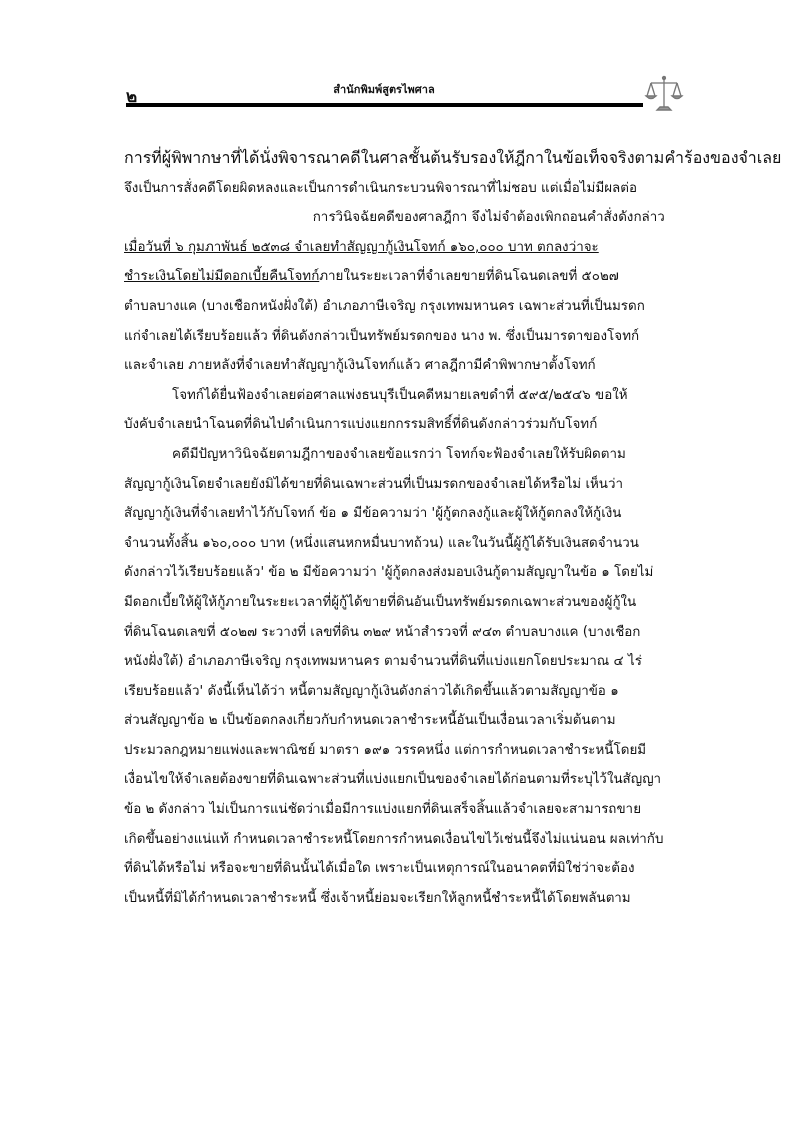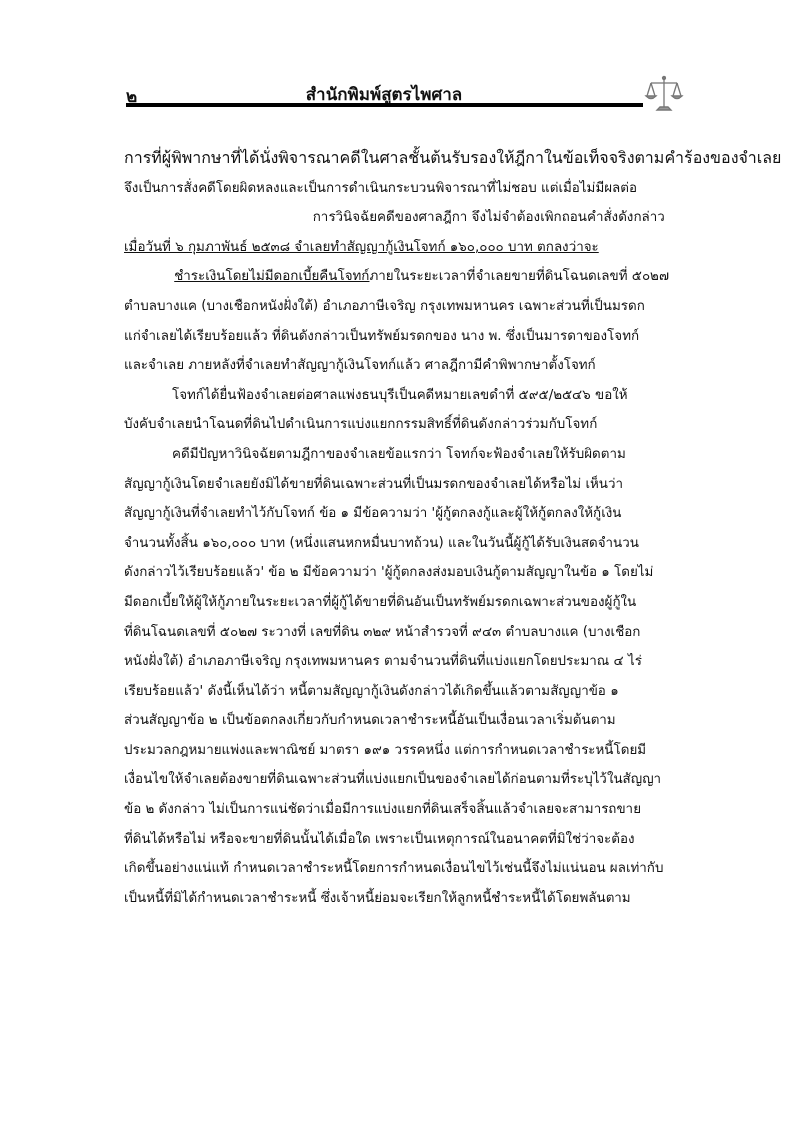--- a/index.html
+++ b/index.html
@@ -8,7 +8,7 @@
   .header { position: absolute; left: 124px; top: 78px; width: 560px; height: 40px; }
   .page-num { position: absolute; left: 2px; top: 4px; font-size: 17px; font-weight: bold; }
   .publisher { position: absolute; left: 0; width: 520px; top: 2px; text-align: center;
-               font-size: 17px; font-weight: bold; }
+               font-size: 11px; font-weight: bold; }
   .rule { position: absolute; left: 2px; top: 25px; width: 517px; height: 4px; background: #000; }
   .scales { position: absolute; left: 520px; top: -4px; width: 40px; height: 40px; }
   .body-text { position: absolute; left: 124px; top: 143px; width: 545px;

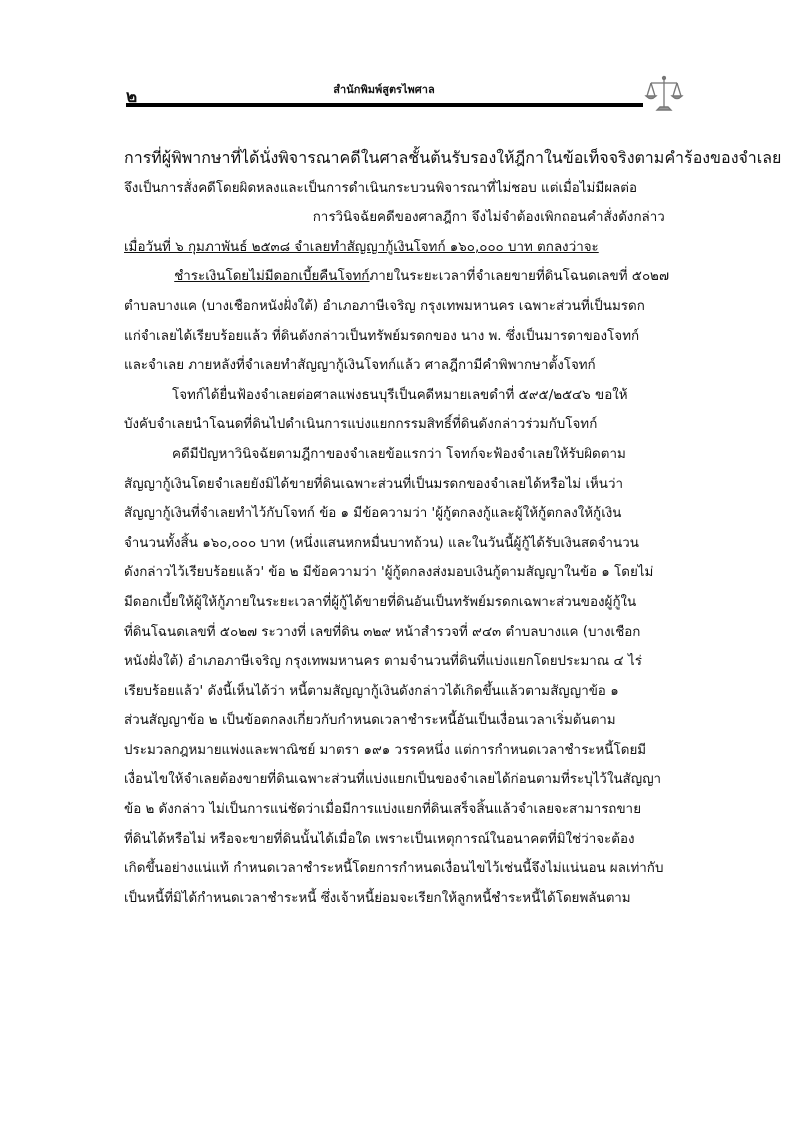--- a/index.html
+++ b/index.html
@@ -54,7 +54,7 @@
   <div class="line">
       <span class="u">เมื่อวันที่ ๖ กุมภาพันธ์ ๒๕๓๘ จำเลยทำสัญญากู้เงินโจทก์ ๑๖๐,๐๐๐ บาท ตกลงว่าจะ</span>
     </div>
-  <div class="line" style="justify-content:flex-end">
+  <div class="line" style="justify-content:flex-start">
       <span class="u">ชำระเงินโดยไม่มีดอกเบี้ยคืนโจทก์</span>
       <span>ภายในระยะเวลาที่จำเลยขายที่ดินโฉนดเลขที่ ๕๐๒๗</span>
     </div>

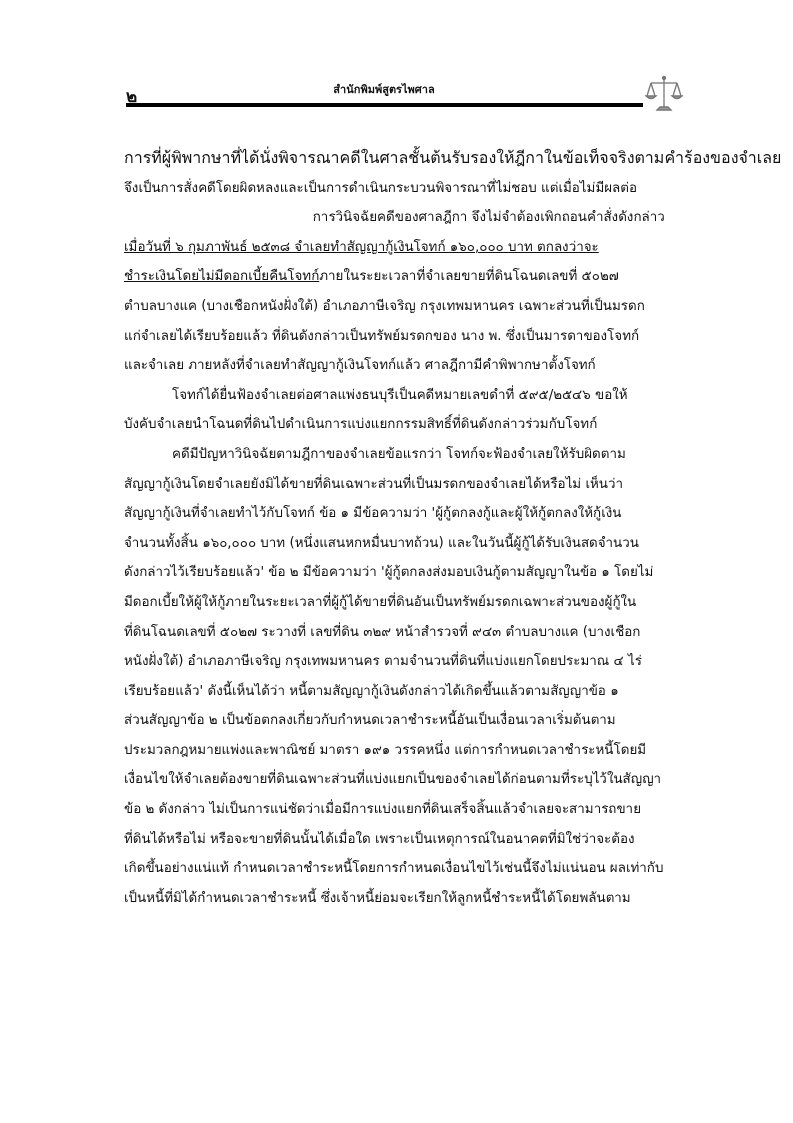--- a/index.html
+++ b/index.html
@@ -113,10 +113,10 @@
       <span>ข้อ ๒ ดังกล่าว ไม่เป็นการแน่ชัดว่าเมื่อมีการแบ่งแยกที่ดินเสร็จสิ้นแล้วจำเลยจะสามารถขาย</span>
     </div>
   <div class="line">
-      <span>ที่ดินได้หรือไม่ หรือจะขายที่ดินนั้นได้เมื่อใด เพราะเป็นเหตุการณ์ในอนาคตที่มิใช่ว่าจะต้อง</span>
+      <span>เกิดขึ้นอย่างแน่แท้ กำหนดเวลาชำระหนี้โดยการกำหนดเงื่อนไขไว้เช่นนี้จึงไม่แน่นอน ผลเท่ากับ</span>
     </div>
   <div class="line">
-      <span>เกิดขึ้นอย่างแน่แท้ กำหนดเวลาชำระหนี้โดยการกำหนดเงื่อนไขไว้เช่นนี้จึงไม่แน่นอน ผลเท่ากับ</span>
+      <span>ที่ดินได้หรือไม่ หรือจะขายที่ดินนั้นได้เมื่อใด เพราะเป็นเหตุการณ์ในอนาคตที่มิใช่ว่าจะต้อง</span>
     </div>
   <div class="line">
       <span>เป็นหนี้ที่มิได้กำหนดเวลาชำระหนี้ ซึ่งเจ้าหนี้ย่อมจะเรียกให้ลูกหนี้ชำระหนี้ได้โดยพลันตาม</span>

